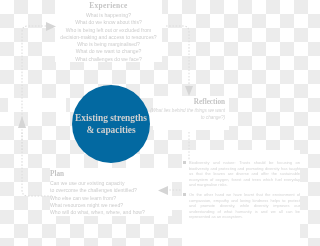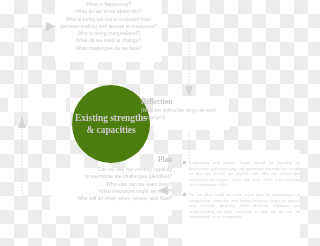--- a/index.html
+++ b/index.html
@@ -110,6 +110,7 @@
   </svg>
 
   <div id="experience">
+    <div class="hd">Experience</div>
     <div class="q">What is happening?</div>
     <div class="q">What do we know about this?</div>
     <div class="q">Who is being left out or excluded from</div>

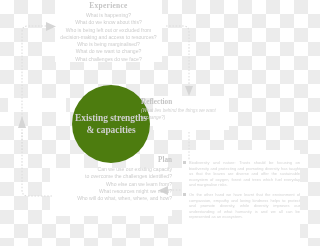--- a/index.html
+++ b/index.html
@@ -33,7 +33,7 @@
 
   
   #reflection-panel{left:153px;top:96px;width:76px;height:34px;}
-  #reflection{position:absolute;left:141px;top:98px;width:76px;text-align:left;}
+  #reflection{position:absolute;left:149px;top:98px;width:76px;text-align:right;}
   #reflection .hd{
     font-family:"Liberation Serif", serif;font-weight:bold;
     font-size:7.2px;line-height:8.4px;color:#c4c4c4;

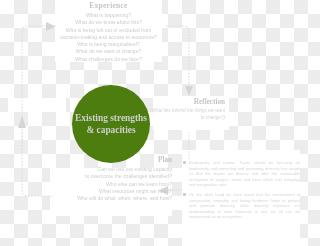--- a/index.html
+++ b/index.html
@@ -60,7 +60,7 @@
   
   #core{
     position:absolute;left:72px;top:85px;width:78px;height:78px;
-    border-radius:50%;background:#4d7c0f;
+    border-radius:50%;background:#0369a1;
     display:flex;align-items:center;justify-content:center;
   }
   #core .lbl{

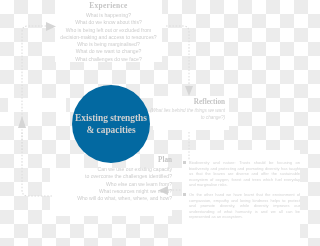--- a/index.html
+++ b/index.html
@@ -42,7 +42,7 @@
 
   
   #plan-panel{left:50px;top:168px;width:122px;height:48px;}
-  #plan{position:absolute;left:50px;top:156px;width:122px;text-align:right;}
+  #plan{position:absolute;left:50px;top:170px;width:122px;text-align:left;}
   #plan .hd{
     font-family:"Liberation Serif", serif;font-weight:bold;
     font-size:7.2px;color:#c4c4c4;margin-bottom:2px;

